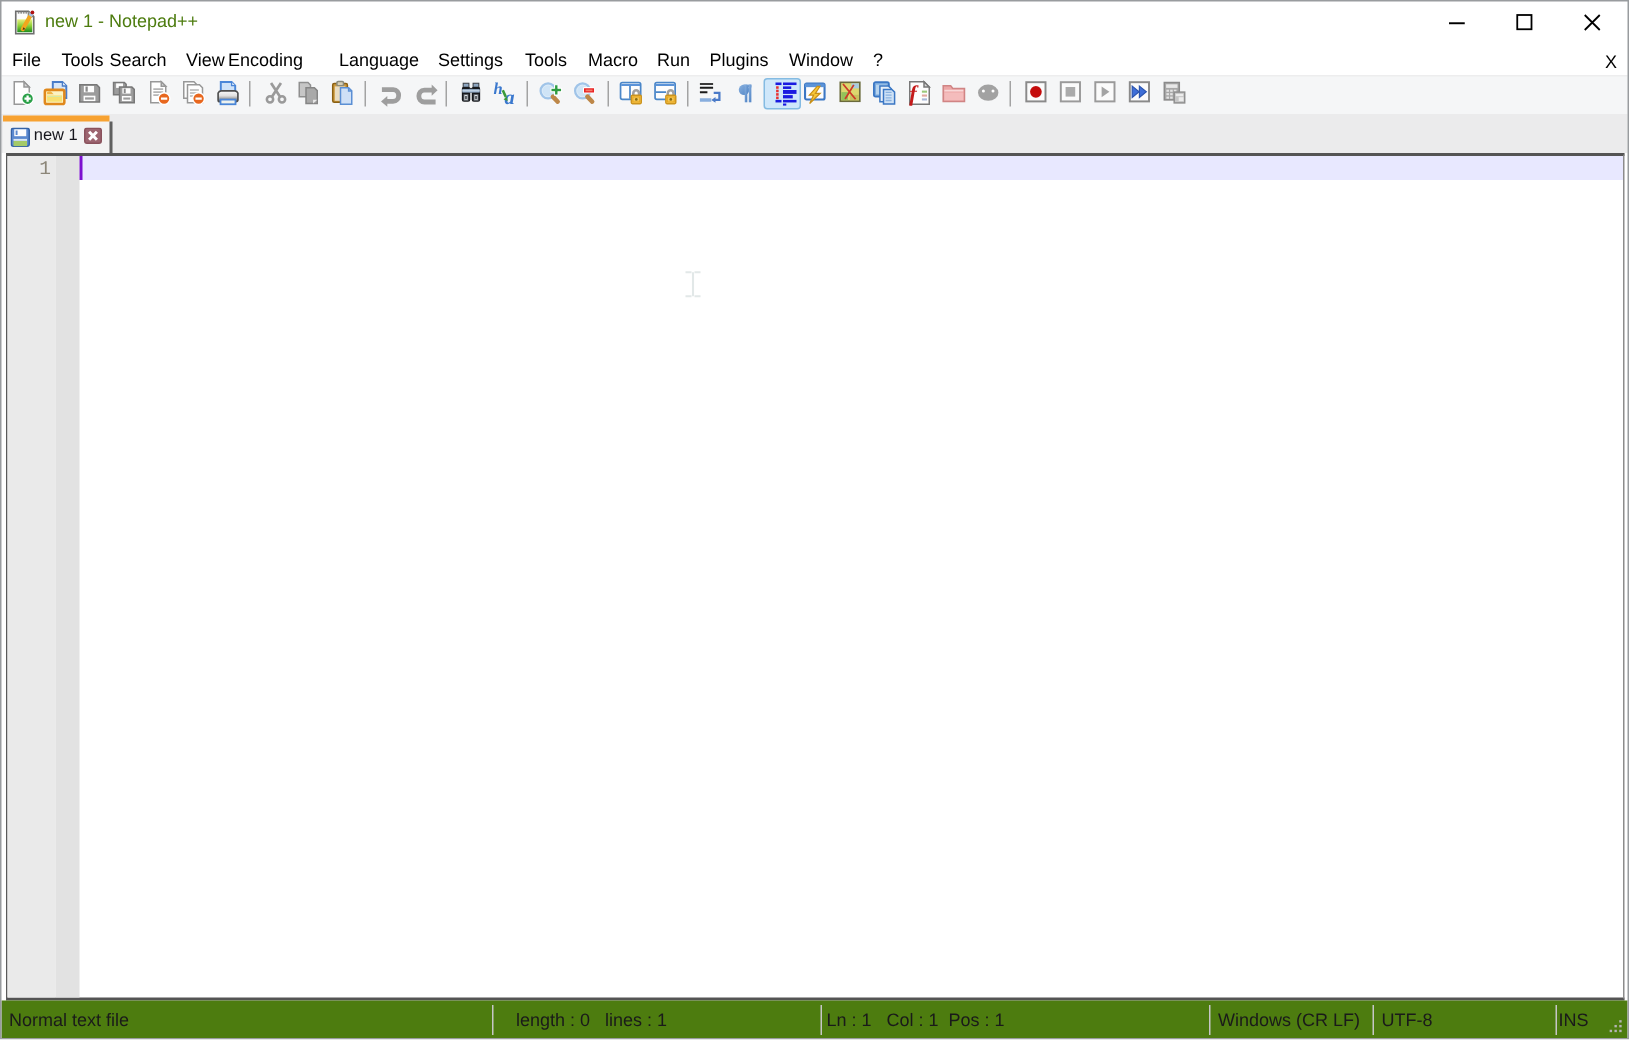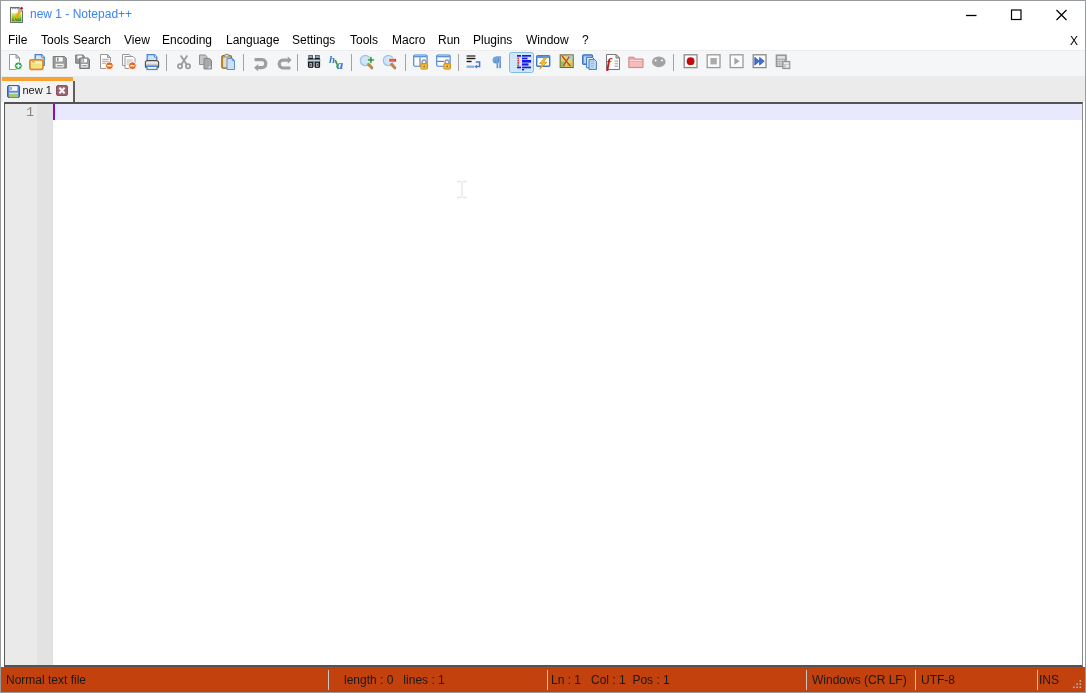--- a/index.html
+++ b/index.html
@@ -8,7 +8,7 @@
   .abs{position:absolute;}
   #winborder{left:0;top:0;width:1084px;height:691px;border:1px solid #999c9f;z-index:50;pointer-events:none;}
   
-  #title{left:30px;top:7px;font-size:12px;line-height:14px;color:#3b82f6;}
+  #title{left:30px;top:7px;font-size:12px;line-height:14px;color:#4d7c0f;}
   
   .menu{top:33px;font-size:12px;color:#000000;}
   

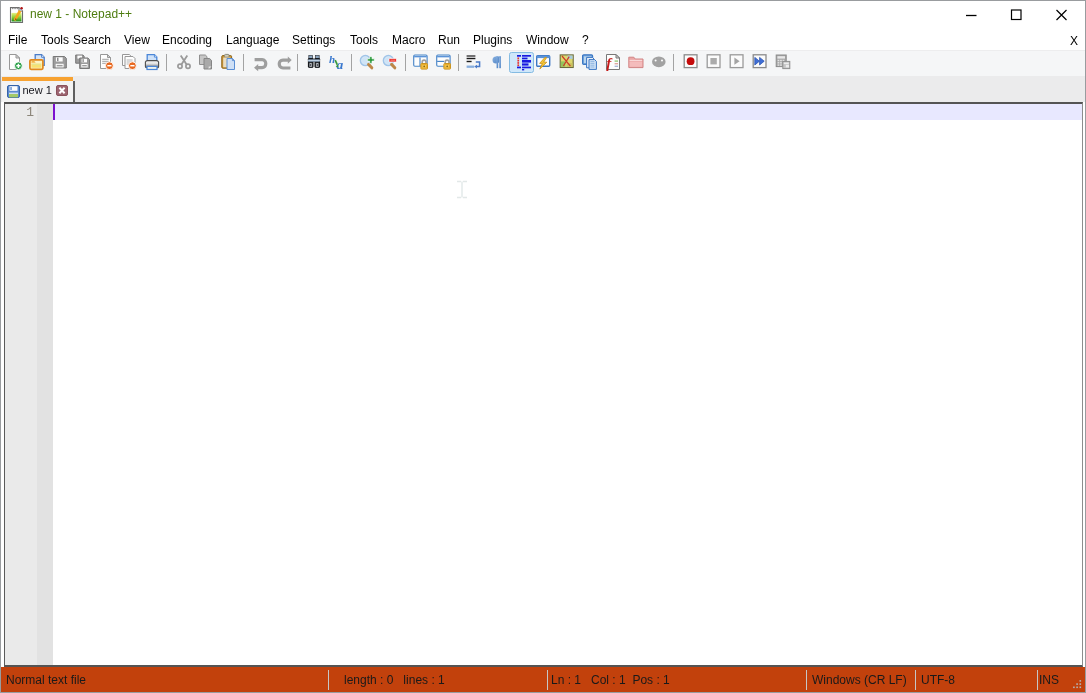--- a/index.html
+++ b/index.html
@@ -68,7 +68,7 @@
 <span class="abs menu" style="left:41px">Tools</span>
 <span class="abs menu" style="left:73px">Search</span>
 <span class="abs menu" style="left:124px">View</span>
-<span class="abs menu" style="left:162px">Encoding</span>
+<span class="abs menu" style="left:152px">Encoding</span>
 <span class="abs menu" style="left:226px">Language</span>
 <span class="abs menu" style="left:292px">Settings</span>
 <span class="abs menu" style="left:350px">Tools</span>

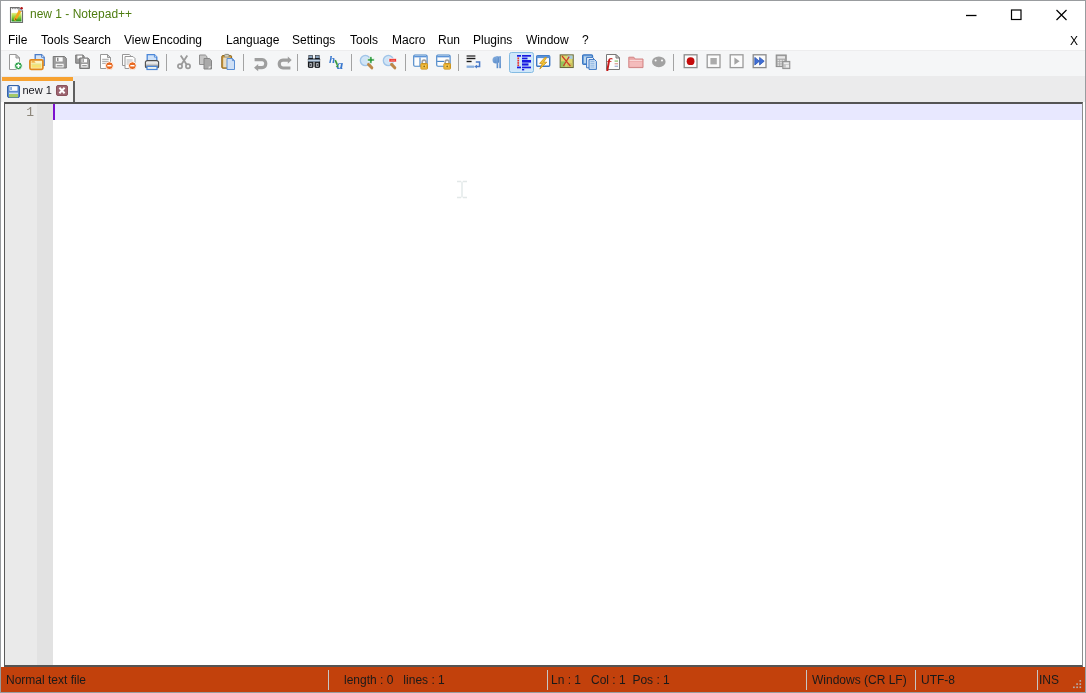--- a/index.html
+++ b/index.html
@@ -28,7 +28,7 @@
   #curline{left:54px;top:104px;width:1028px;height:16px;background:#e8e8ff;}
   #caret{left:53px;top:104px;width:2px;height:16px;background:#7c10cf;}
   
-  #status{left:1px;top:667px;width:1084px;height:25px;background:#c2410c;font-size:12px;color:#1a1a1a;}
+  #status{left:1px;top:667px;width:1084px;height:25px;background:#4d7c0f;font-size:12px;color:#1a1a1a;}
   .st{position:absolute;top:6px;}
   .sep{position:absolute;top:3px;width:1px;height:20px;background:#c6c6c6;}
 </style>

